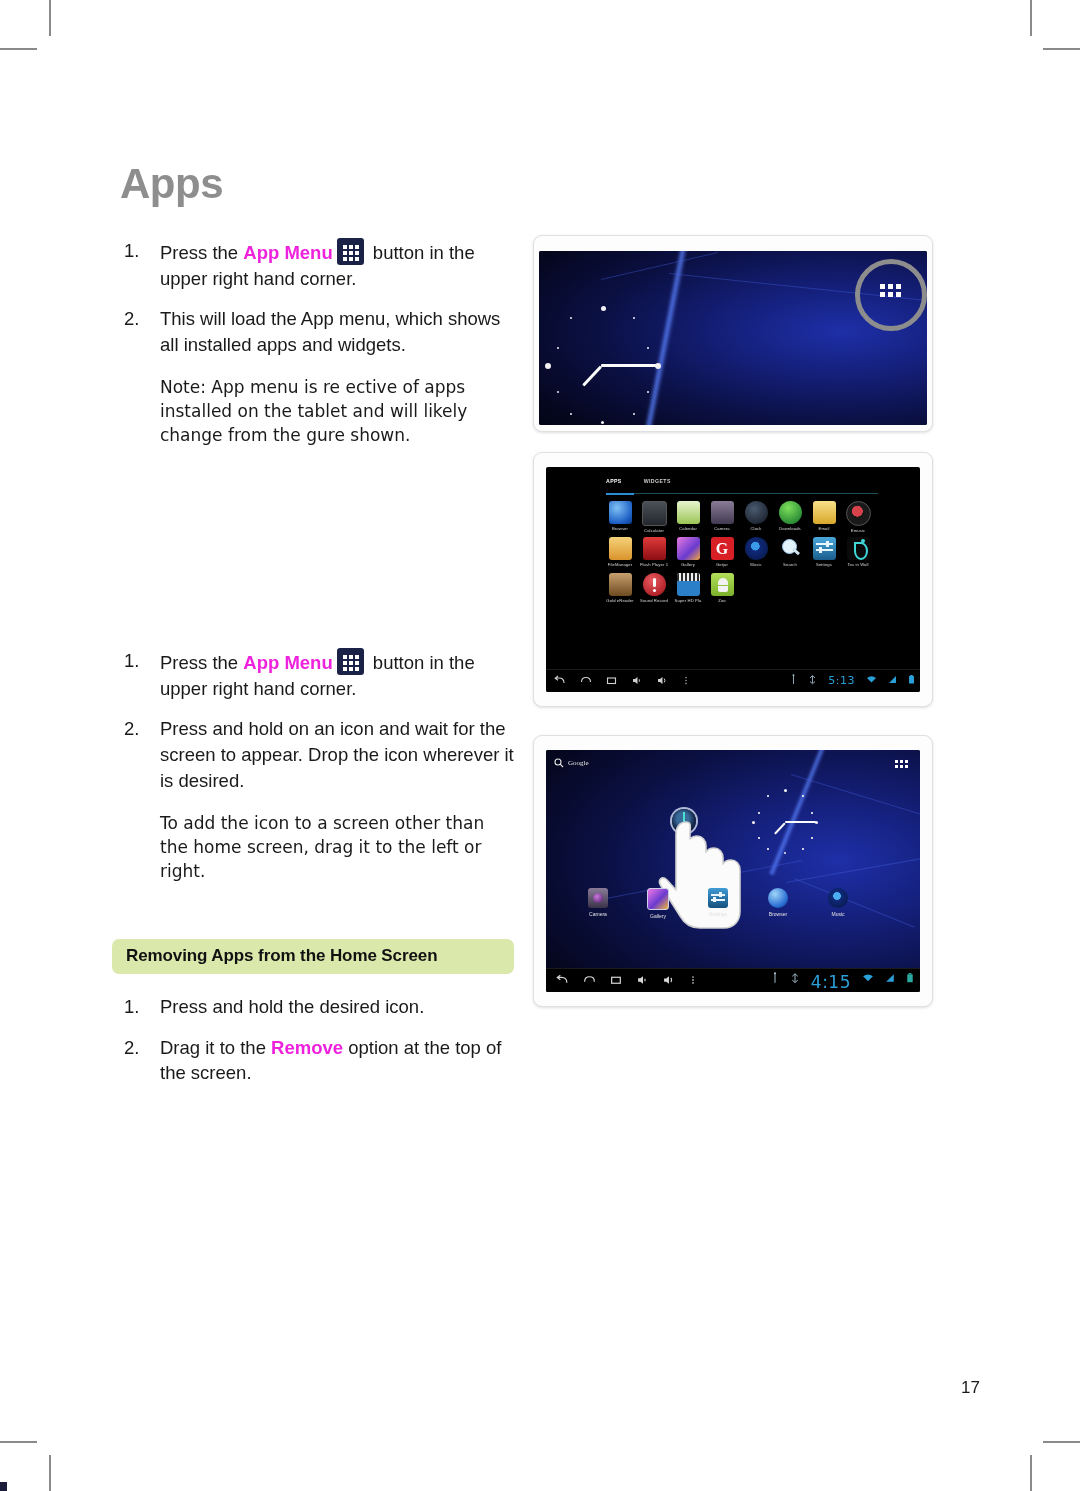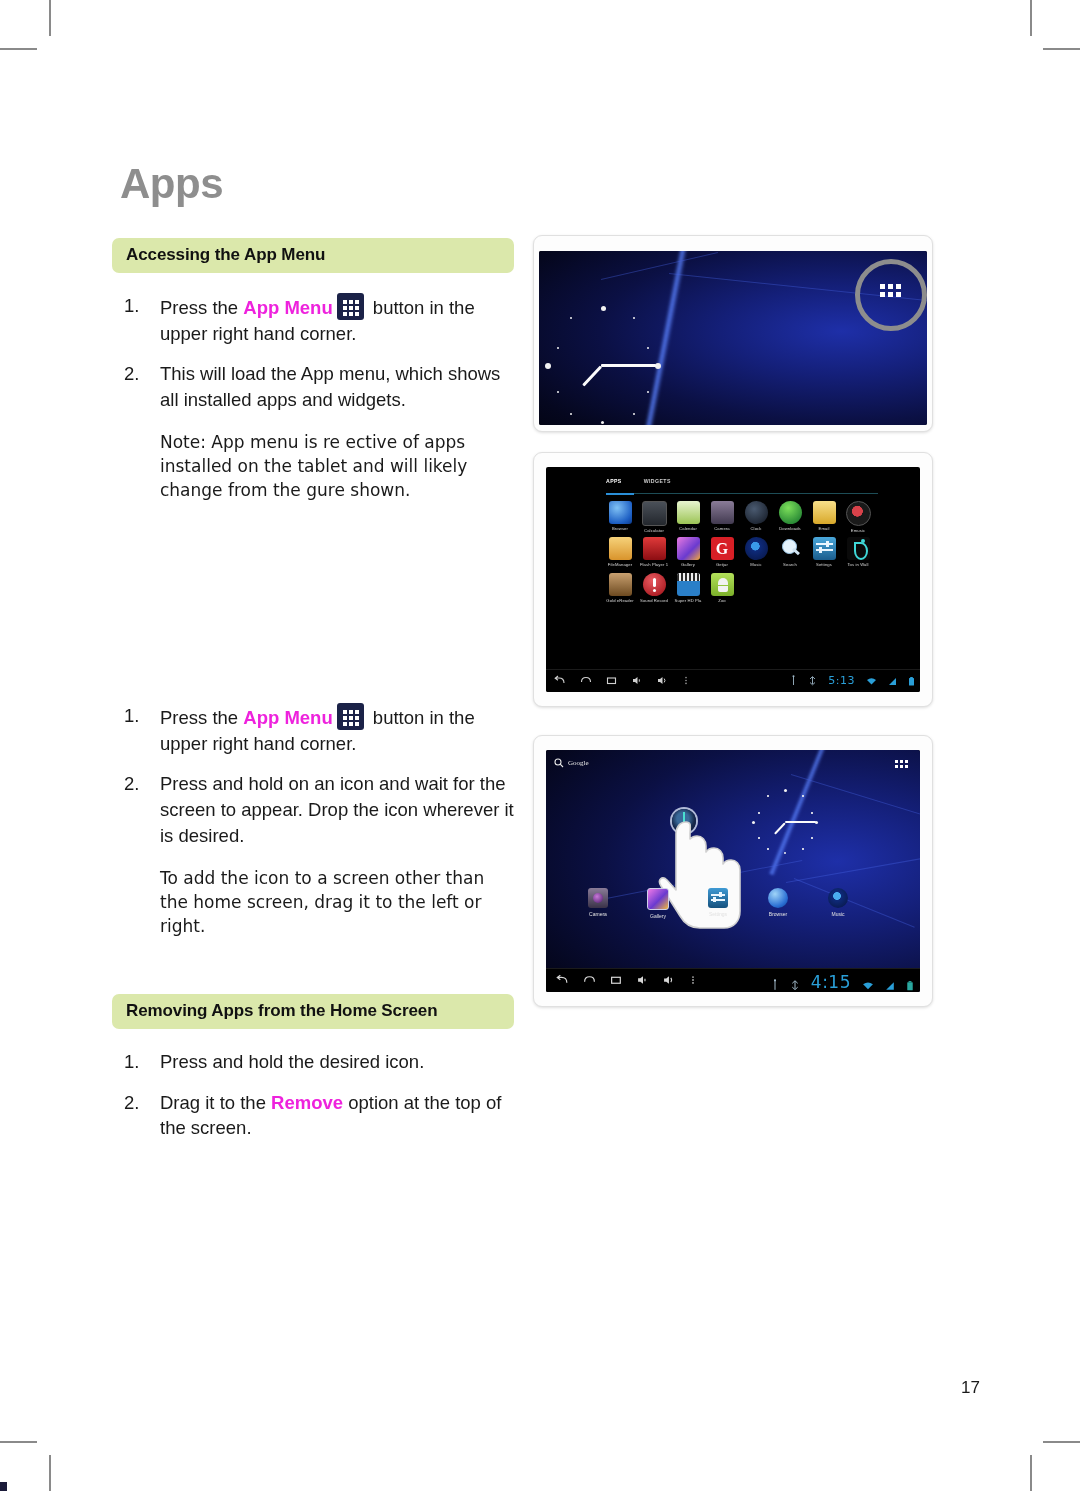--- a/index.html
+++ b/index.html
@@ -260,7 +260,6 @@
 
 <div class="left-col">
 
-  <div class="section-header">Accessing the App Menu</div>
 
   <div class="step">
     <div class="step-num">1.</div>

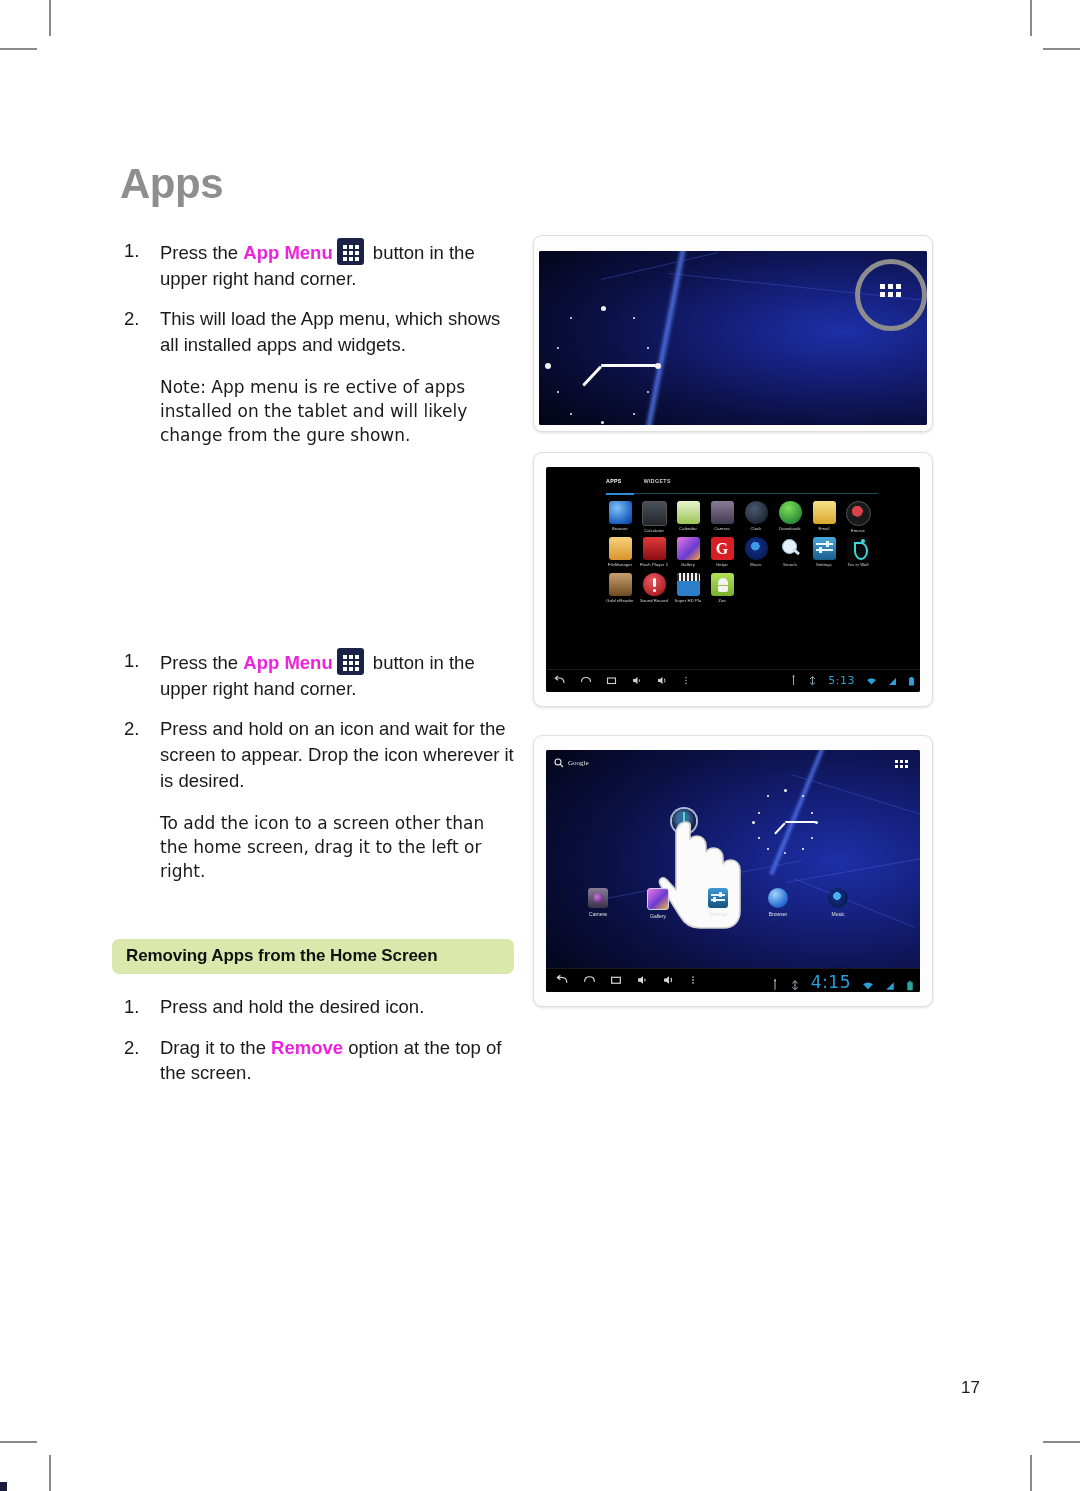--- a/index.html
+++ b/index.html
@@ -210,7 +210,7 @@
   .nav-left { position: absolute; display: flex; align-items: center; gap: 14px; }
   .nav-right {
     position: absolute;
-    display: flex; align-items: flex-end; gap: 11px;
+    display: flex; align-items: flex-start; gap: 11px;
     color: #2a9fd8;
   }
   .nav-time {

